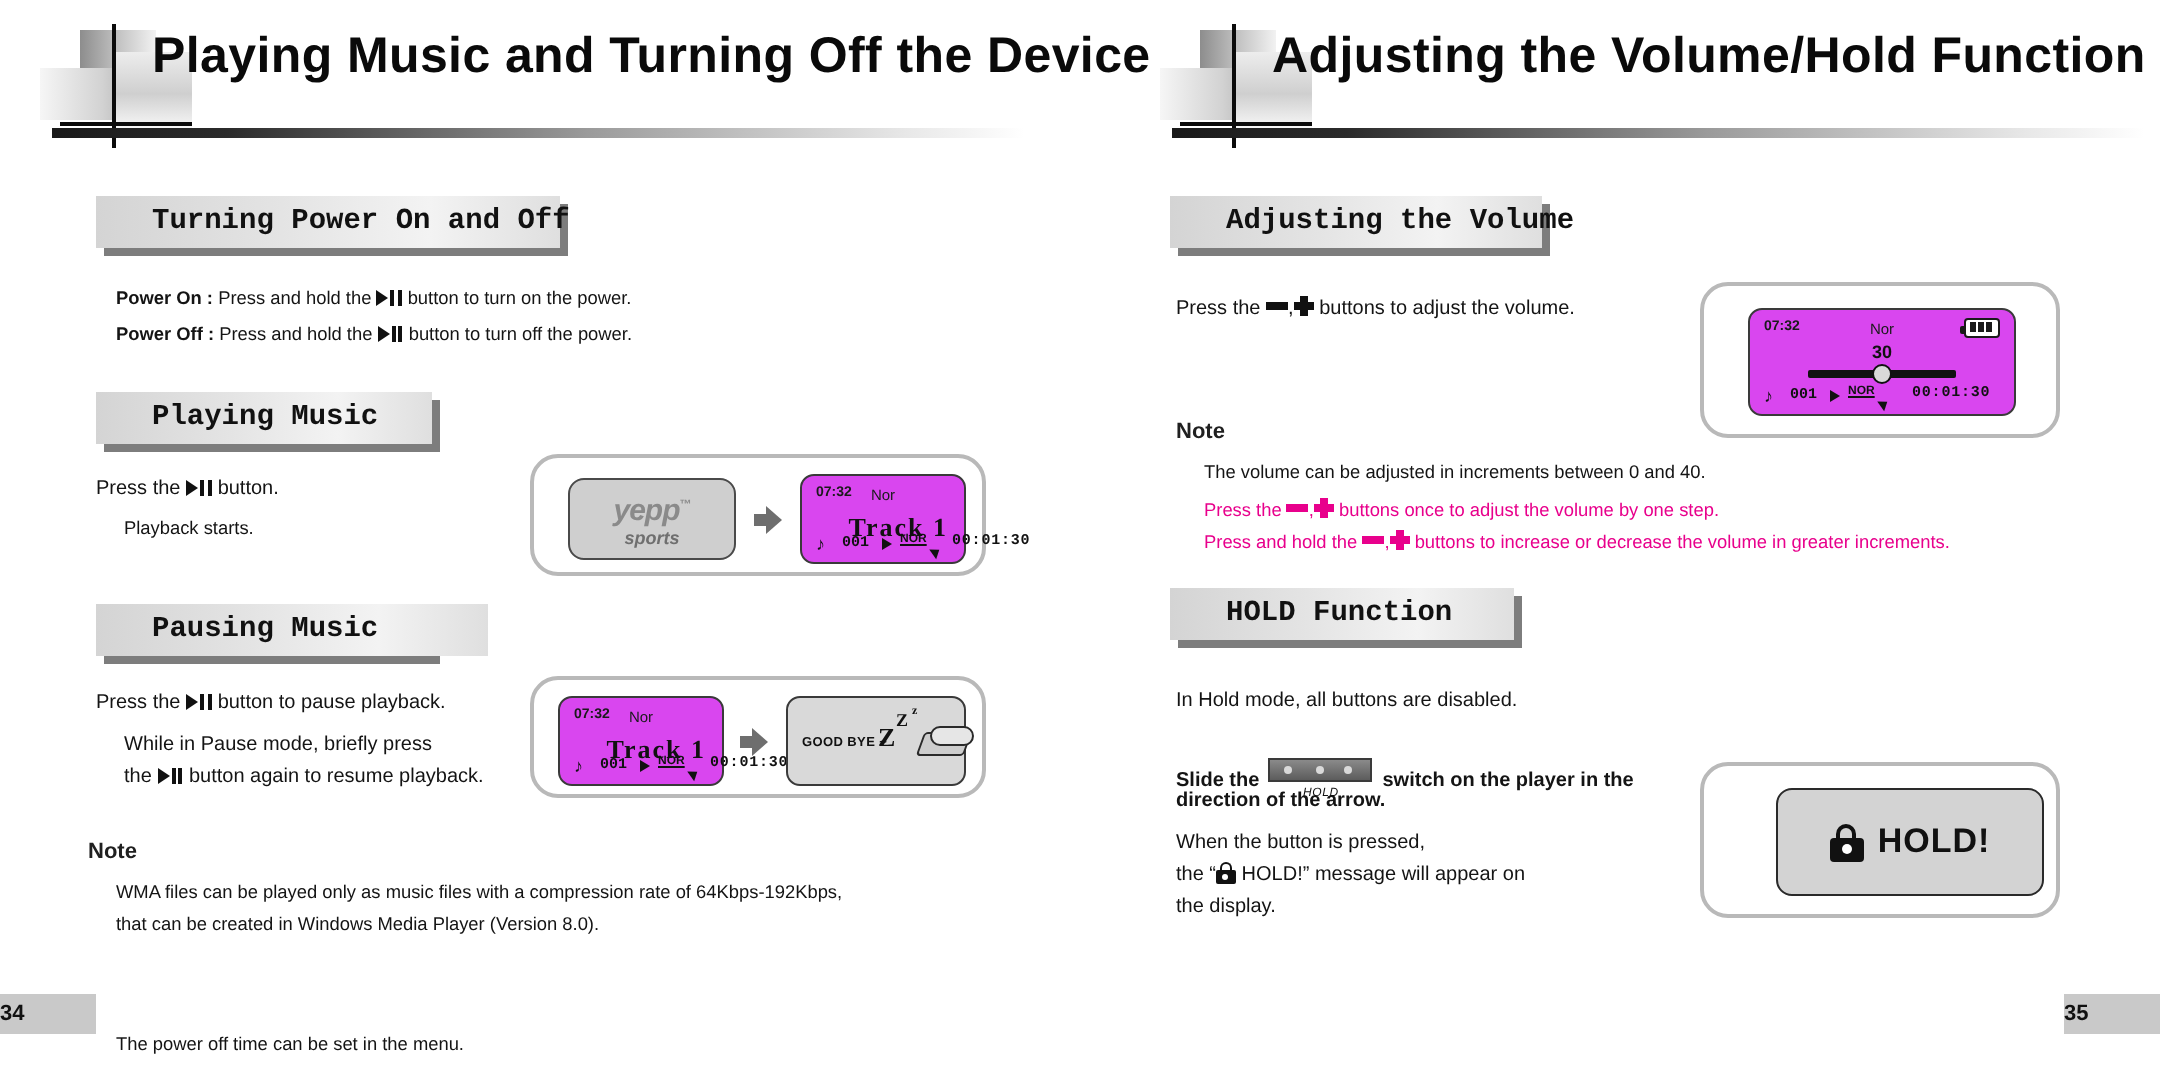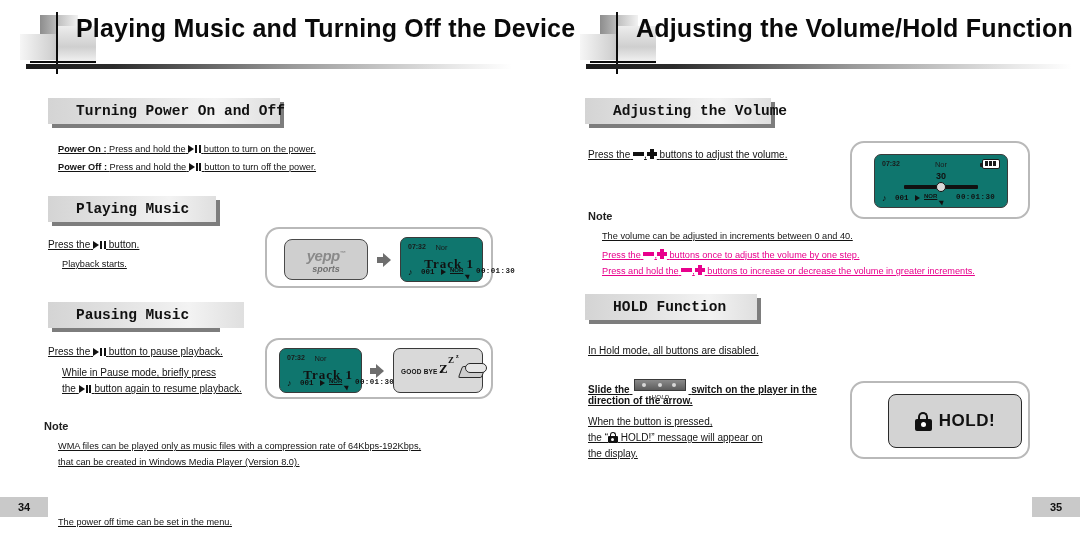--- a/index.html
+++ b/index.html
@@ -40,7 +40,7 @@
   .sec-rshadow{position:absolute;top:4px;width:4px;height:26px;background:#7d7d7d;}
 
   
-  .txt{position:absolute;font-size:9.2px;color:#141414;line-height:13.5px;white-space:nowrap;text-decoration:underline;}
+  .txt{position:absolute;font-size:9.2px;color:#141414;line-height:13.5px;white-space:nowrap;}
   .txt.b{font-weight:bold;}
   .txt-lg{font-size:10px;}
   .txt-mag{color:#e8008c;}

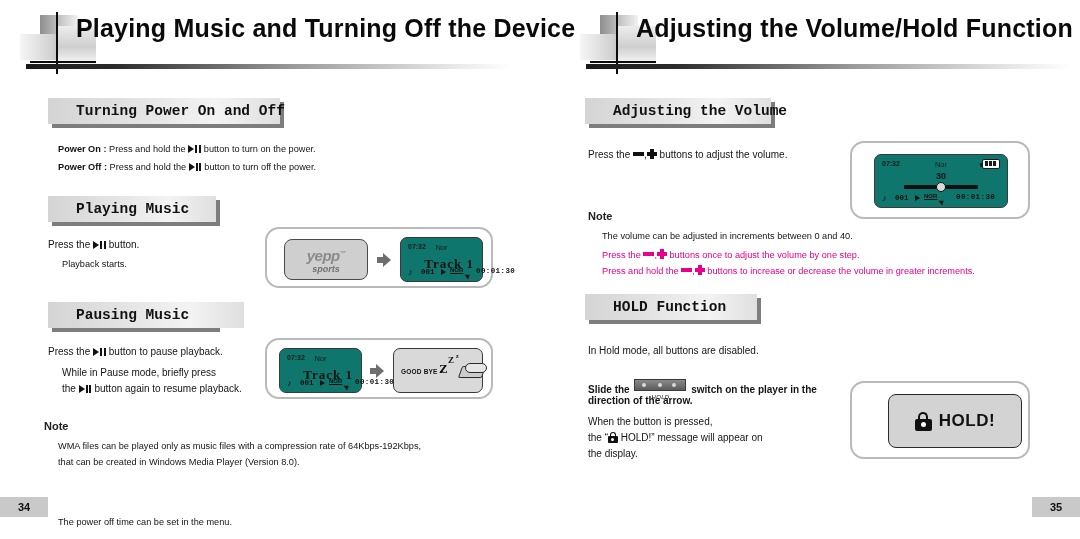--- a/index.html
+++ b/index.html
@@ -91,7 +91,7 @@
   
   .panel{position:absolute;border:2px solid #b9b9b9;border-radius:14px;background:#fff;
     box-sizing:border-box;}
-  .lcd{position:absolute;background:#0f766e;border:1.5px solid #3a3a3a;border-radius:7px;
+  .lcd{position:absolute;background:#d946ef;border:1.5px solid #3a3a3a;border-radius:7px;
     box-sizing:border-box;}
   .lcd-top{position:absolute;left:7px;right:7px;top:5px;height:10px;}
   .lcd-time{position:absolute;left:0;top:0;font-size:7px;font-weight:bold;color:#1a1a1a;}

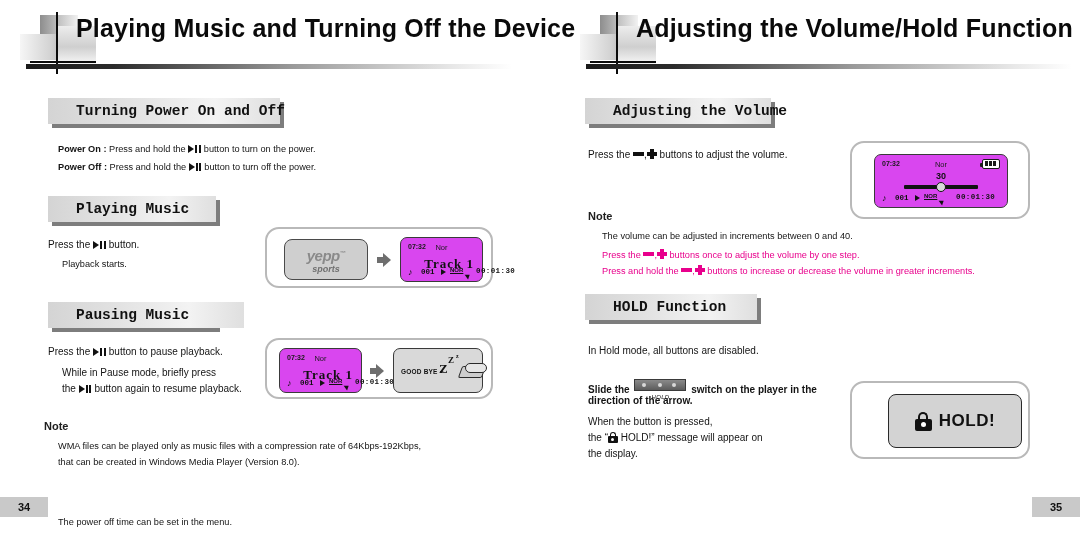--- a/index.html
+++ b/index.html
@@ -168,7 +168,7 @@
 
   
   .pgnum{position:absolute;bottom:22px;width:48px;height:20px;background:#c9c9c9;
-    text-align:center;line-height:20px;font-size:11px;font-weight:bold;color:#111;}
+    text-align:left;line-height:20px;font-size:11px;font-weight:bold;color:#111;}
   .pgnum.l{left:0;}
   .pgnum.r{right:0;}
 </style>

